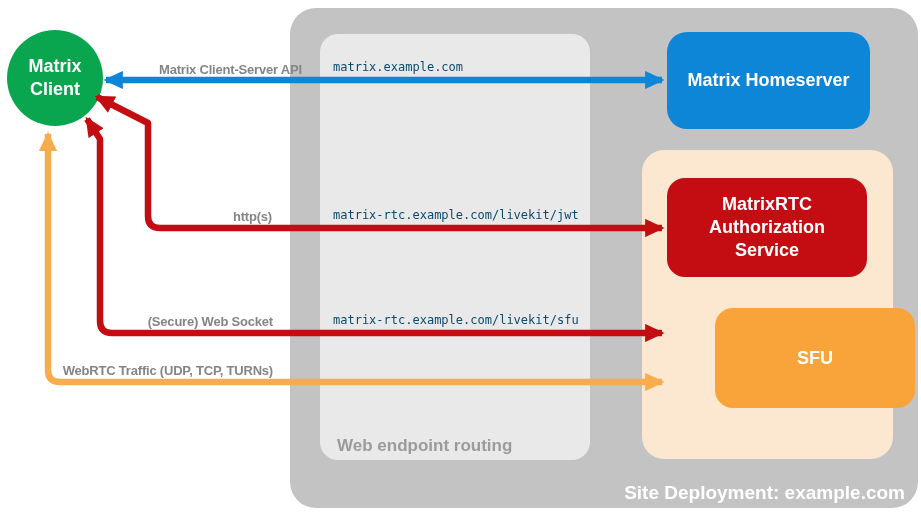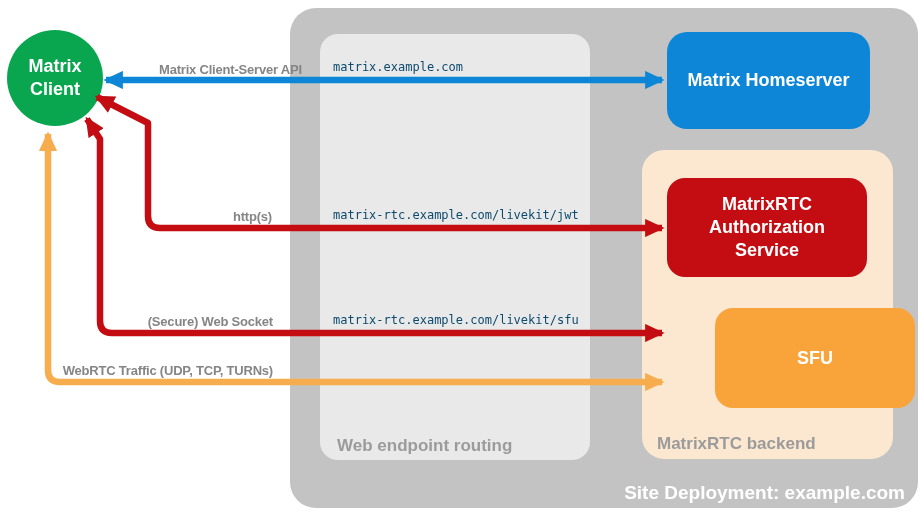--- a/index.html
+++ b/index.html
@@ -87,7 +87,6 @@
   <div class="endpoint ep-1">matrix-rtc.example.com/livekit/jwt</div>
 
   <div class="backend-panel"></div>
-  <div class="panel-title backend-title">MatrixRTC backend</div>
 
   <div class="node client-node">
     <span>Matrix Client</span>

